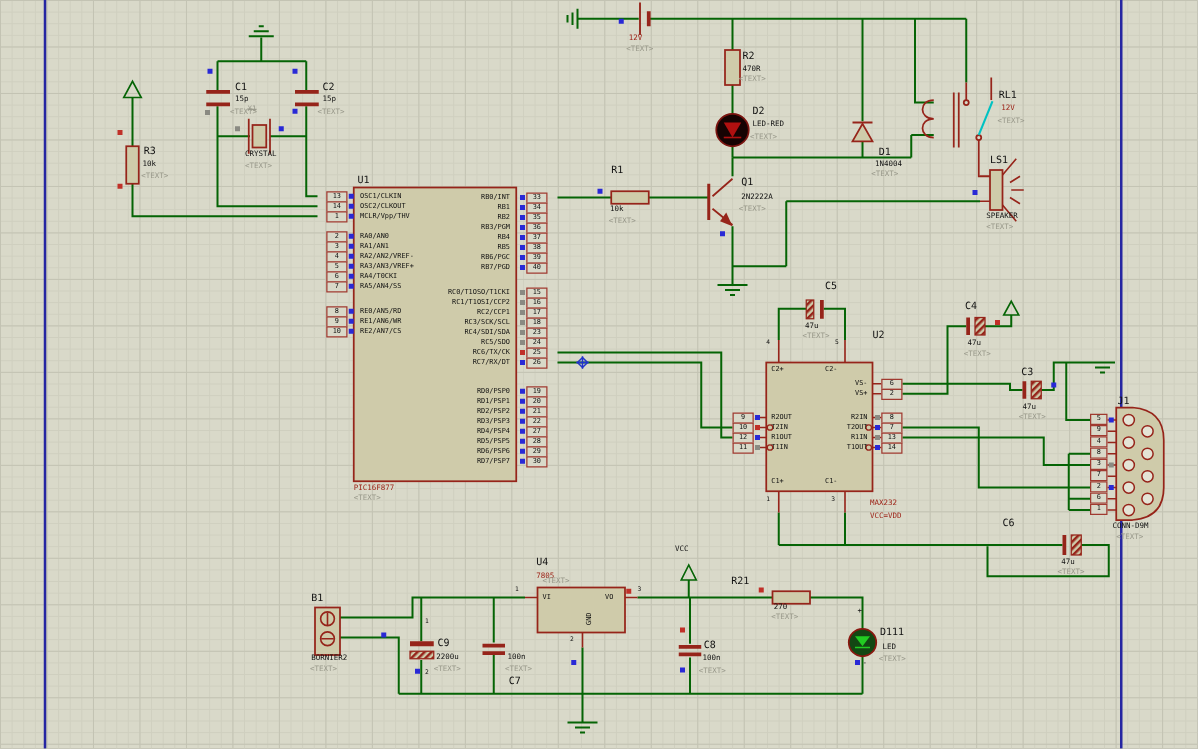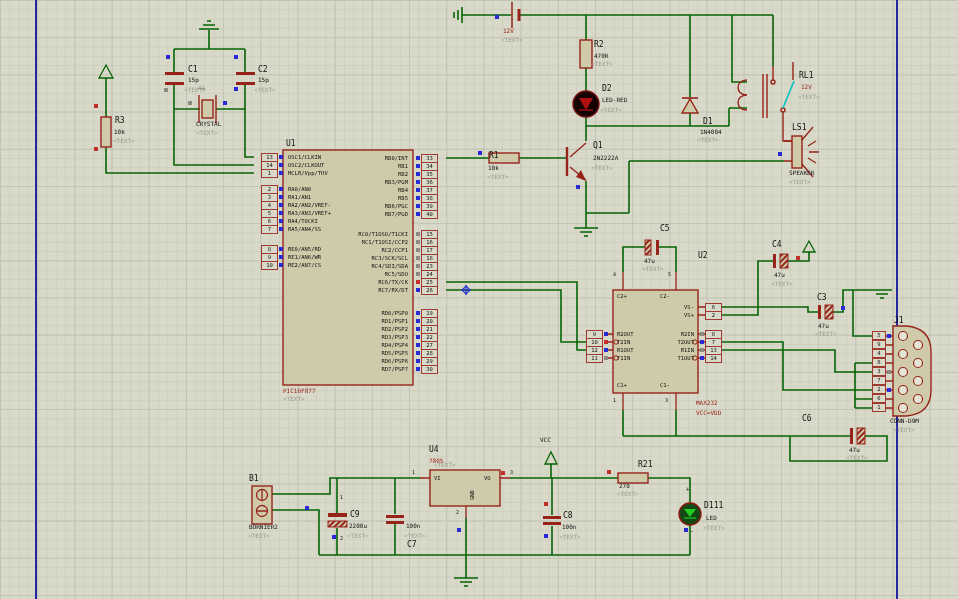--- a/index.html
+++ b/index.html
@@ -589,7 +589,7 @@
 <div class="lb val" style="left:602px;top:97px">LED-RED</div>
 <div class="lb ghost" style="left:600px;top:107px">&lt;TEXT&gt;</div>
 
-<div class="lb ref" style="left:489px;top:152px">R1</div>
+<div class="lb ref" style="left:489px;top:132px">R1</div>
 <div class="lb val" style="left:488px;top:165px">10k</div>
 <div class="lb ghost" style="left:487px;top:174px">&lt;TEXT&gt;</div>
 

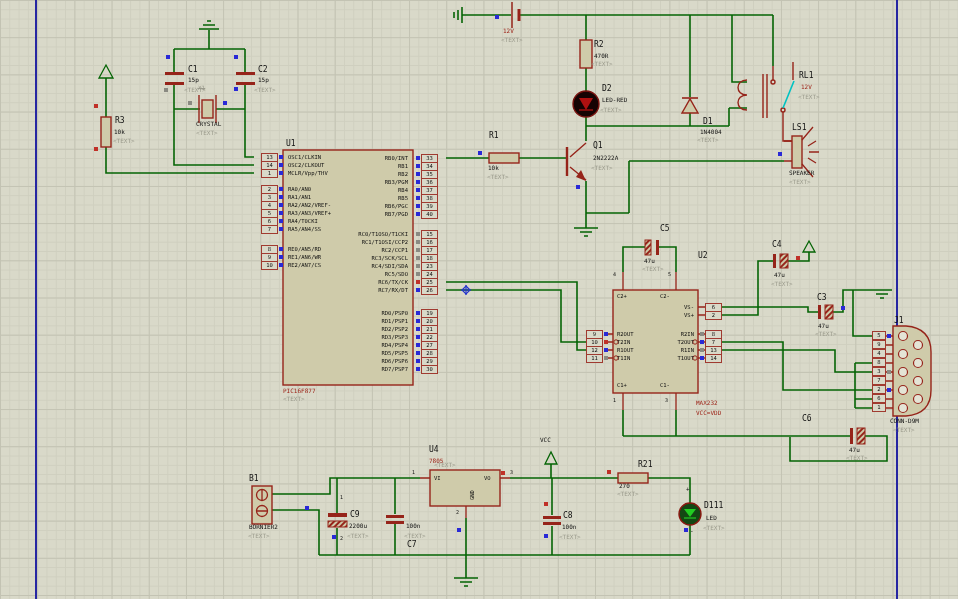--- a/index.html
+++ b/index.html
@@ -609,7 +609,7 @@
 <div class="lb val" style="left:789px;top:170px">SPEAKER</div>
 <div class="lb ghost" style="left:789px;top:179px">&lt;TEXT&gt;</div>
 
-<div class="lb ref" style="left:698px;top:252px">U2</div>
+<div class="lb ref" style="left:698px;top:264px">U2</div>
 <div class="lb val red" style="left:696px;top:400px">MAX232</div>
 <div class="lb val red" style="left:696px;top:410px">VCC=VDD</div>
 

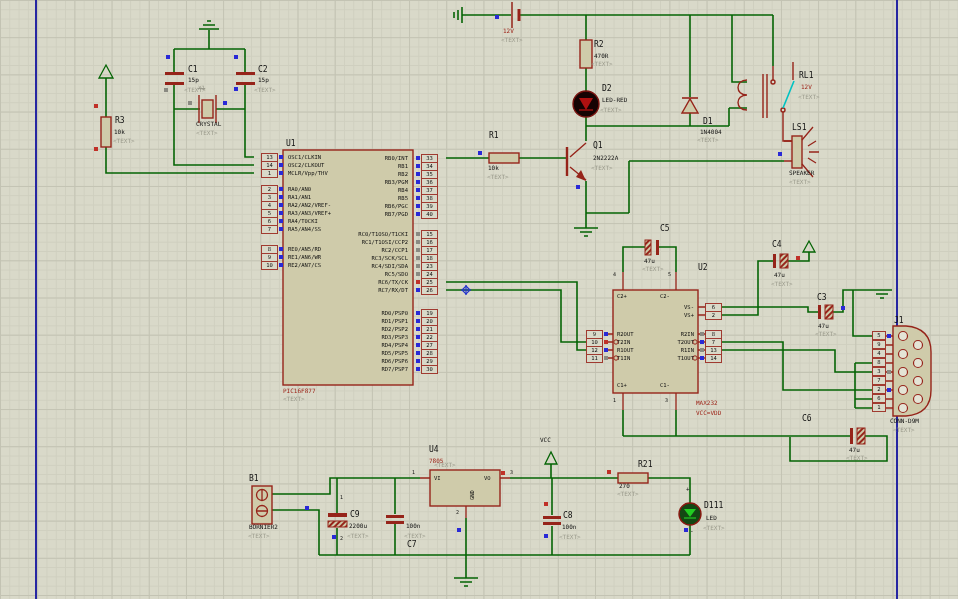--- a/index.html
+++ b/index.html
@@ -655,7 +655,7 @@
 <div class="lb val" style="left:562px;top:524px">100n</div>
 <div class="lb ghost" style="left:559px;top:534px">&lt;TEXT&gt;</div>
 
-<div class="lb ref" style="left:638px;top:461px">R21</div>
+<div class="lb ref" style="left:585px;top:461px">R21</div>
 <div class="lb val" style="left:619px;top:483px">270</div>
 <div class="lb ghost" style="left:617px;top:491px">&lt;TEXT&gt;</div>
 

